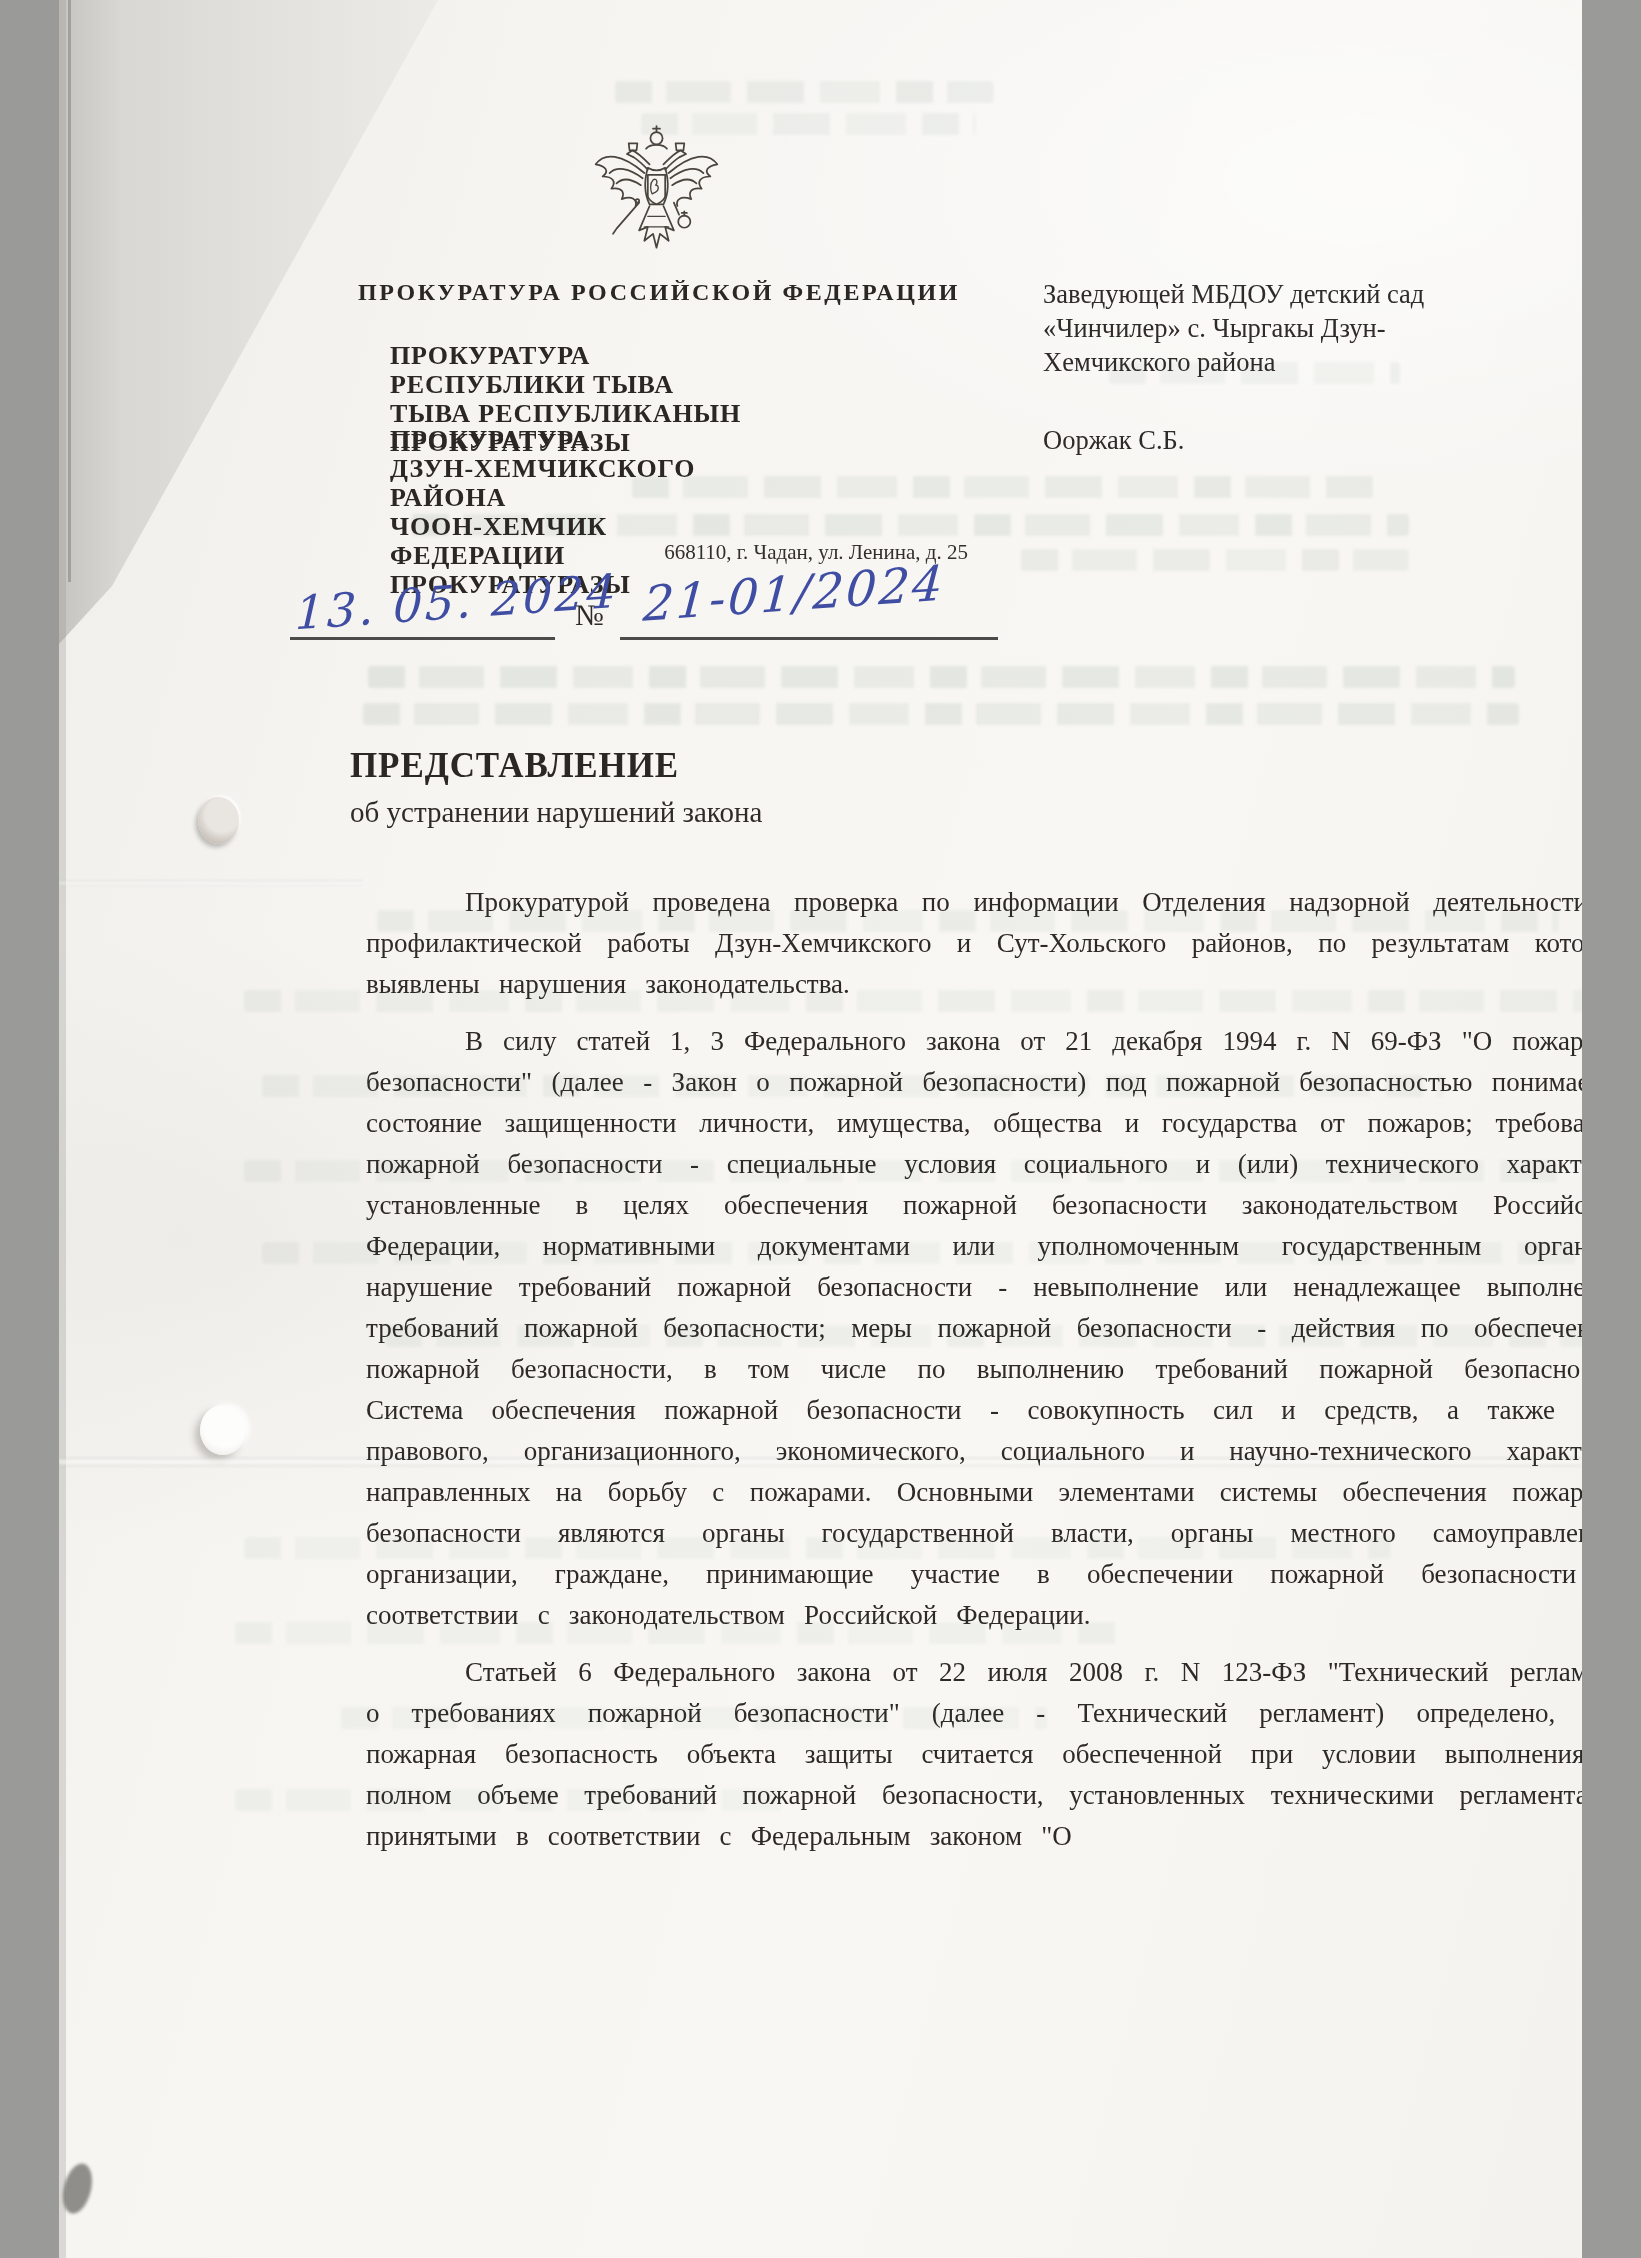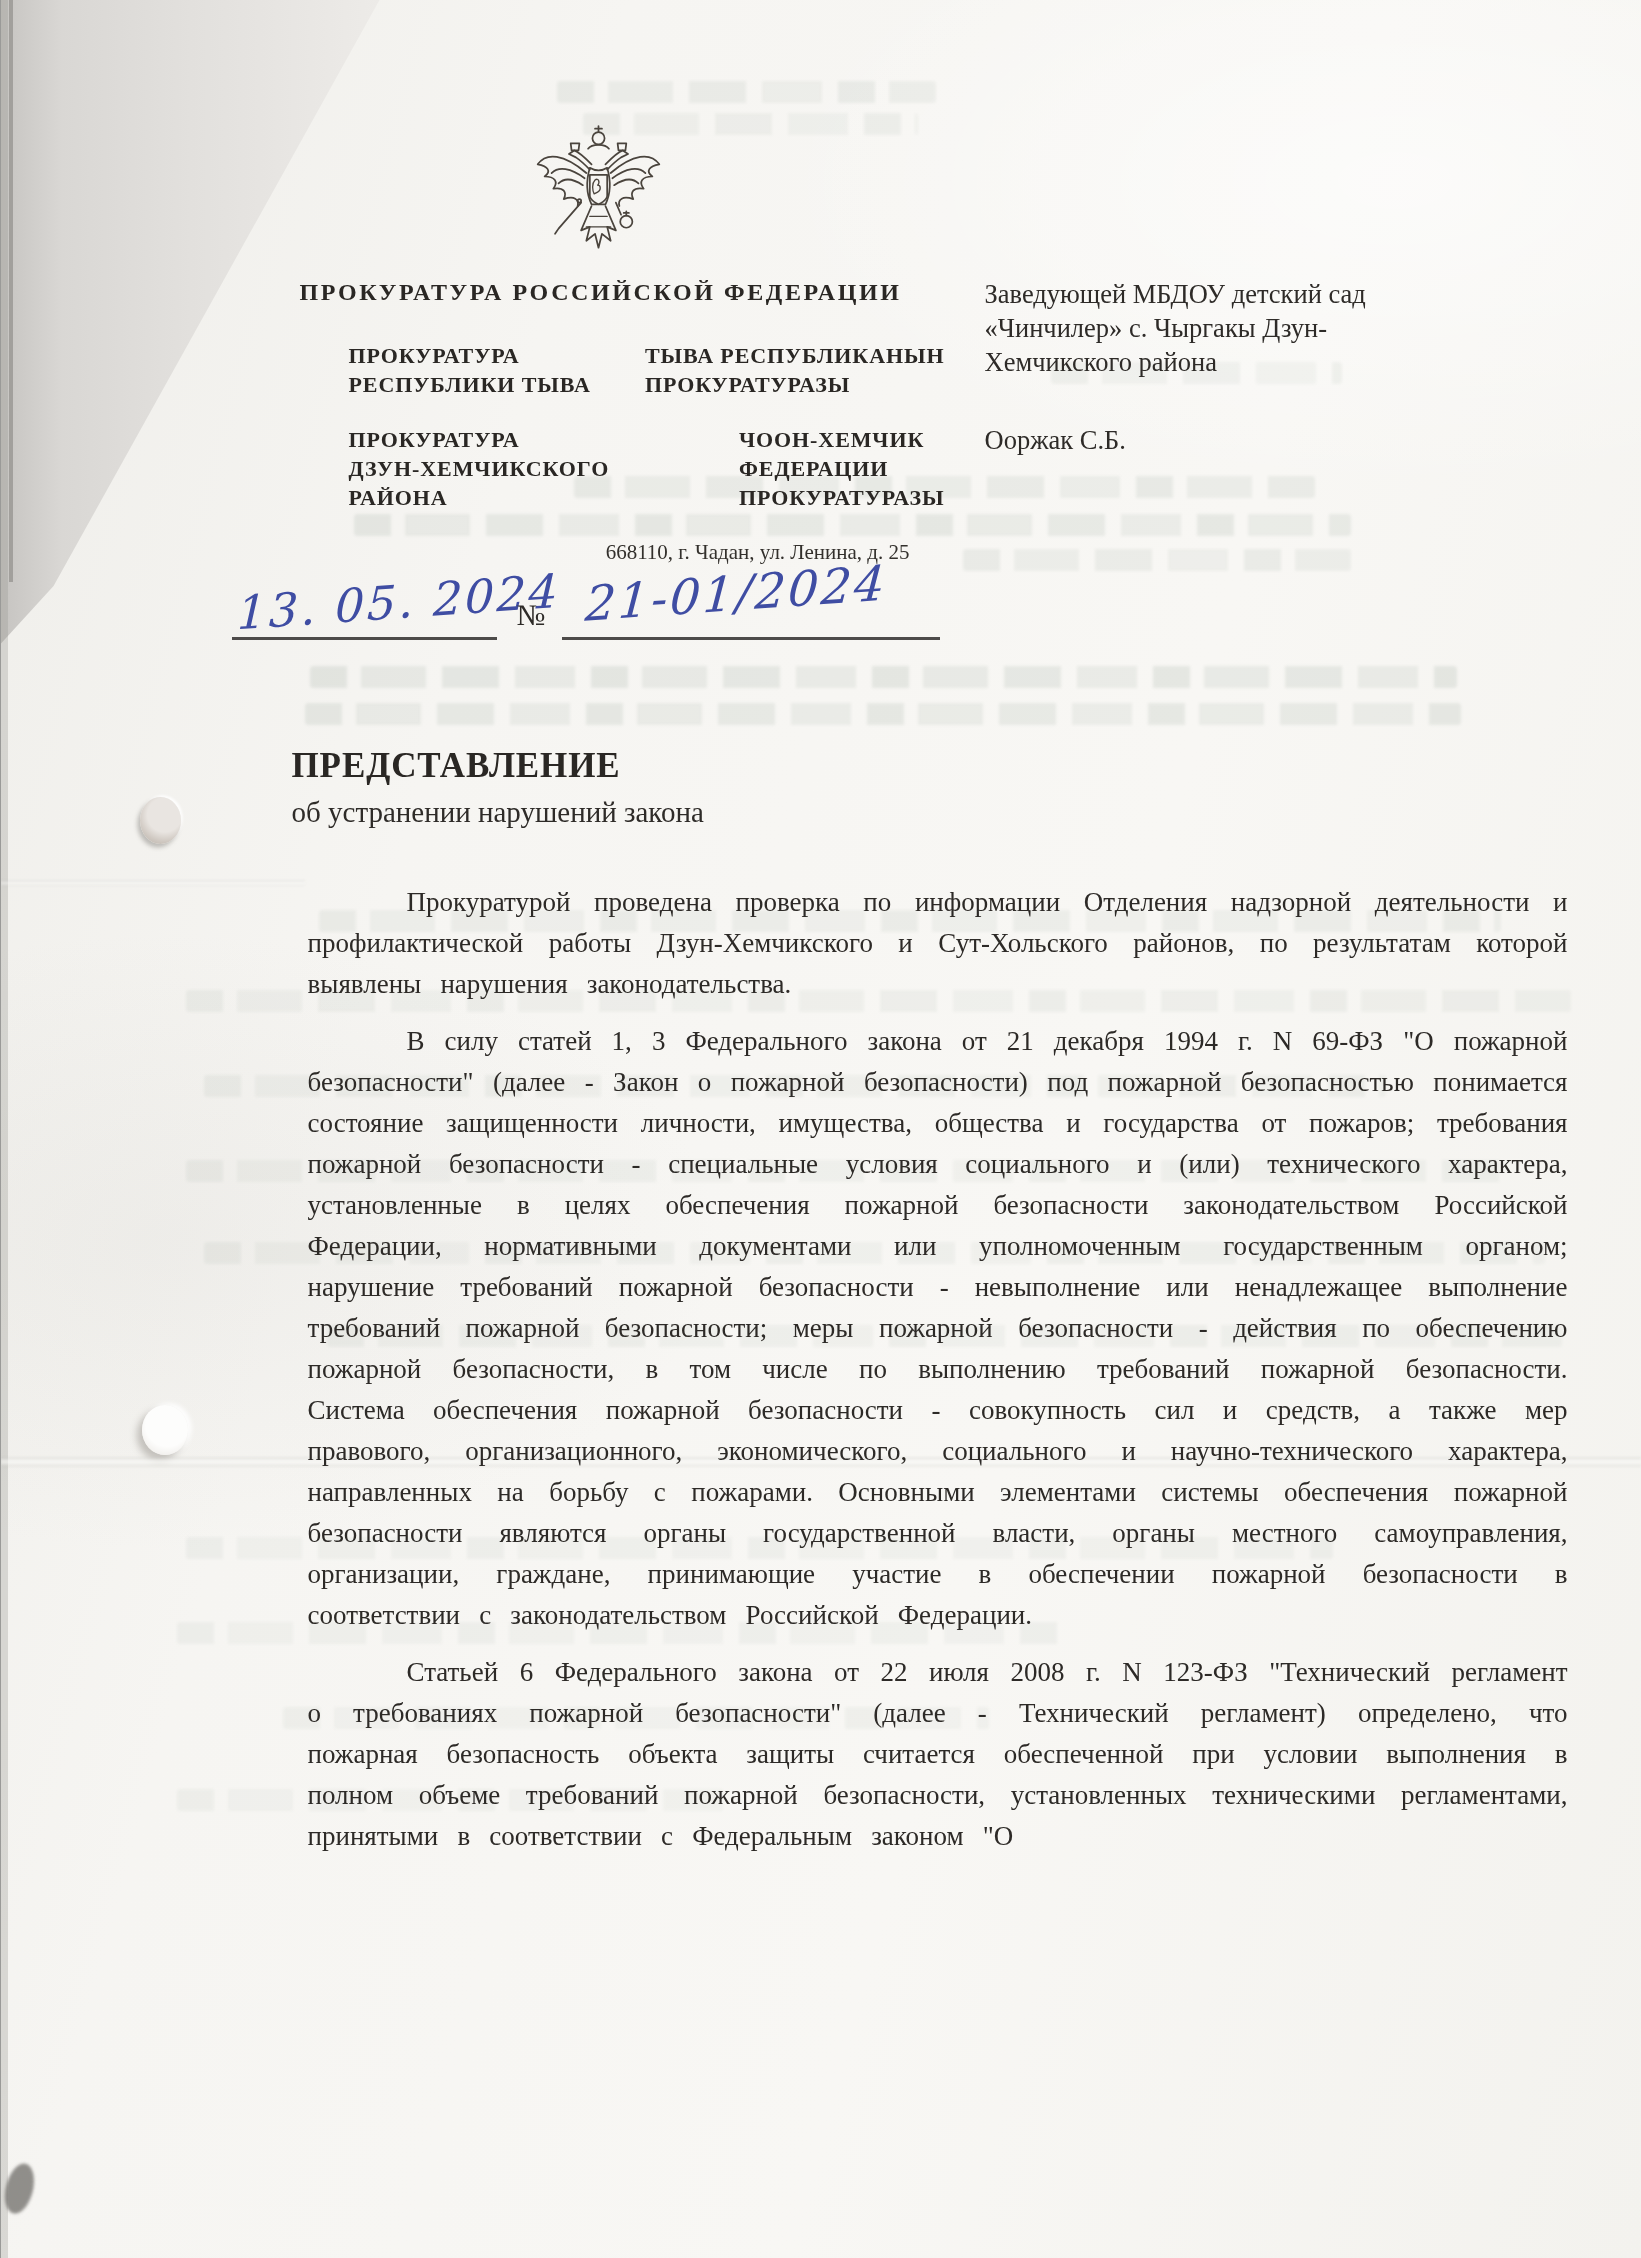--- a/index.html
+++ b/index.html
@@ -5,7 +5,7 @@
   html,body{margin:0;padding:0;background:#9a9a98;}
   .page{
     position:relative;
-    width:1640px;height:2258px;
+    width:1523px;height:2258px;
     margin:0 auto;
     overflow:hidden;
     background:

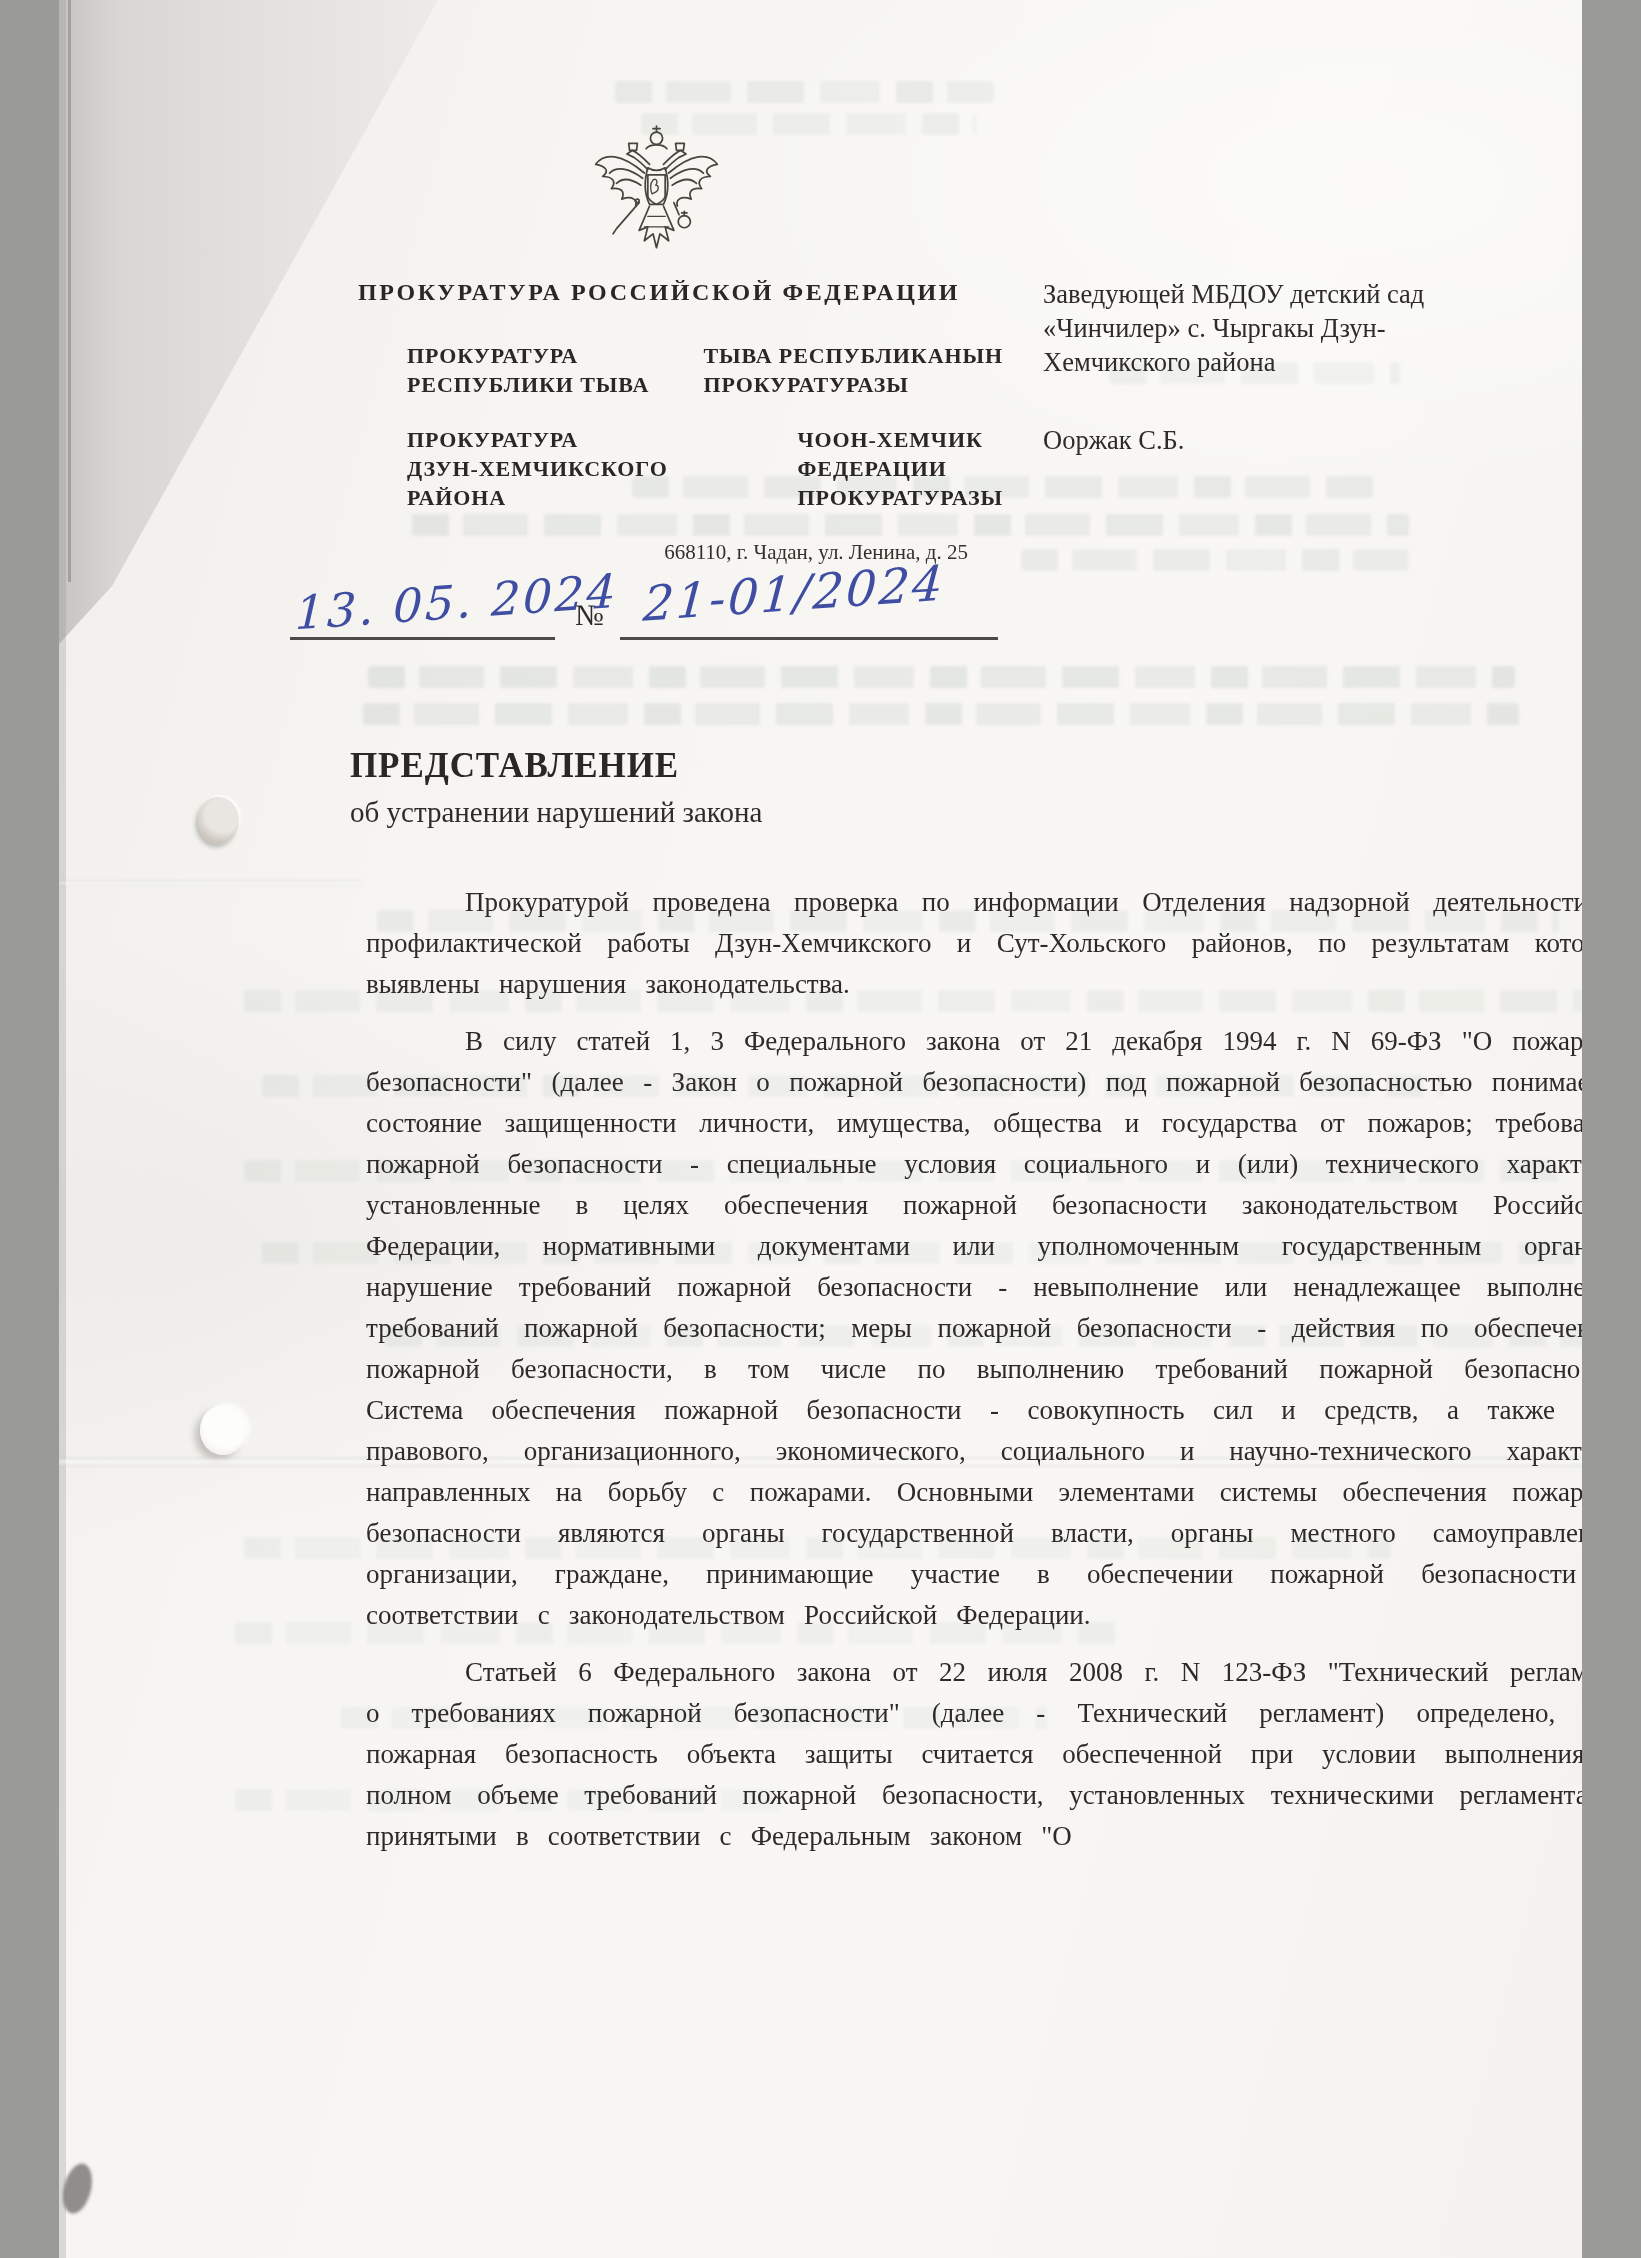--- a/index.html
+++ b/index.html
@@ -48,8 +48,8 @@
   .emblem{position:absolute;left:528px;top:117px;width:139px;height:152px;}
   .fedline{position:absolute;left:247px;top:279px;width:706px;text-align:center;
     font-weight:bold;font-size:24px;letter-spacing:2.6px;color:#2a2724;}
-  .cols{position:absolute;left:348px;width:596px;display:flex;justify-content:space-between;
-    font-weight:bold;font-size:22px;line-height:29px;letter-spacing:0.9px;color:#2a2724;}
+  .cols{position:absolute;left:331px;width:596px;display:flex;justify-content:space-between;
+    font-weight:bold;font-size:26px;line-height:29px;letter-spacing:0.9px;color:#2a2724;flex-direction:column;}
   .cols .l{white-space:pre-line;text-align:left;}
   .cols .r{white-space:pre-line;text-align:left;}
   .row1{top:341px;} .row2{top:425px;}

